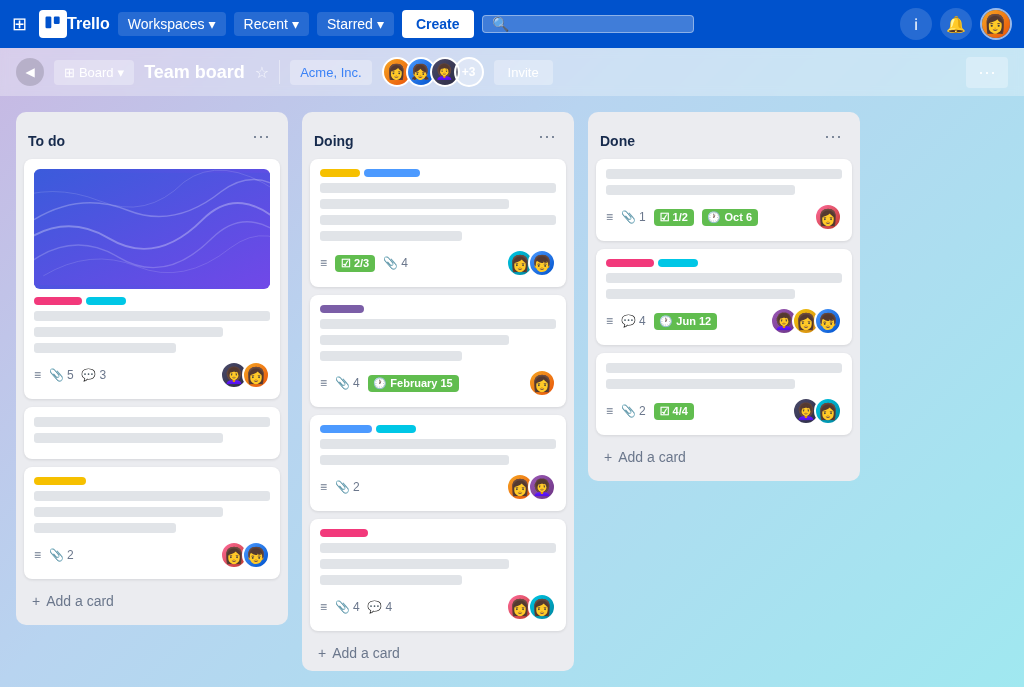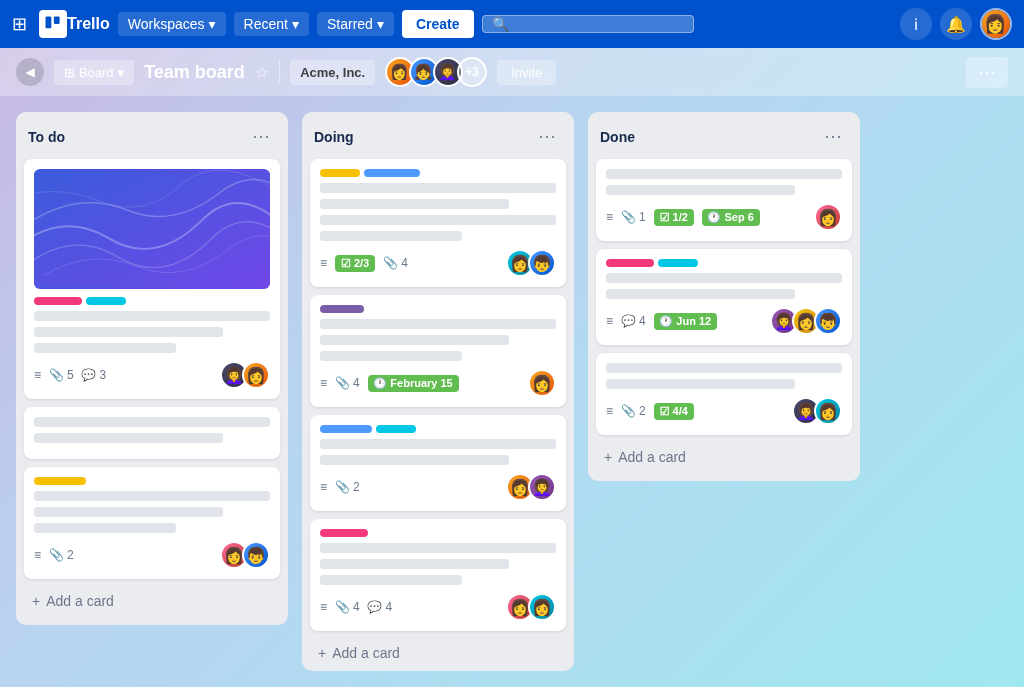--- a/index.html
+++ b/index.html
@@ -95,8 +95,8 @@
       width: 1px; height: 24px; background: rgba(255,255,255,0.4);
     }
     .workspace-btn {
-      background: rgba(255,255,255,0.3); border: none; color: #404040;
-      padding: 5px 10px; border-radius: 4px; cursor: pointer; font-size: 13px; font-weight: bold;
+      background: rgba(255,255,255,0.3); border: none; color: #3b82f6;
+      padding: 5px 10px; border-radius: 4px; cursor: pointer; font-size: 13px;
     }
     .member-avatars { display: flex; align-items: center; }
     .member-avatar {

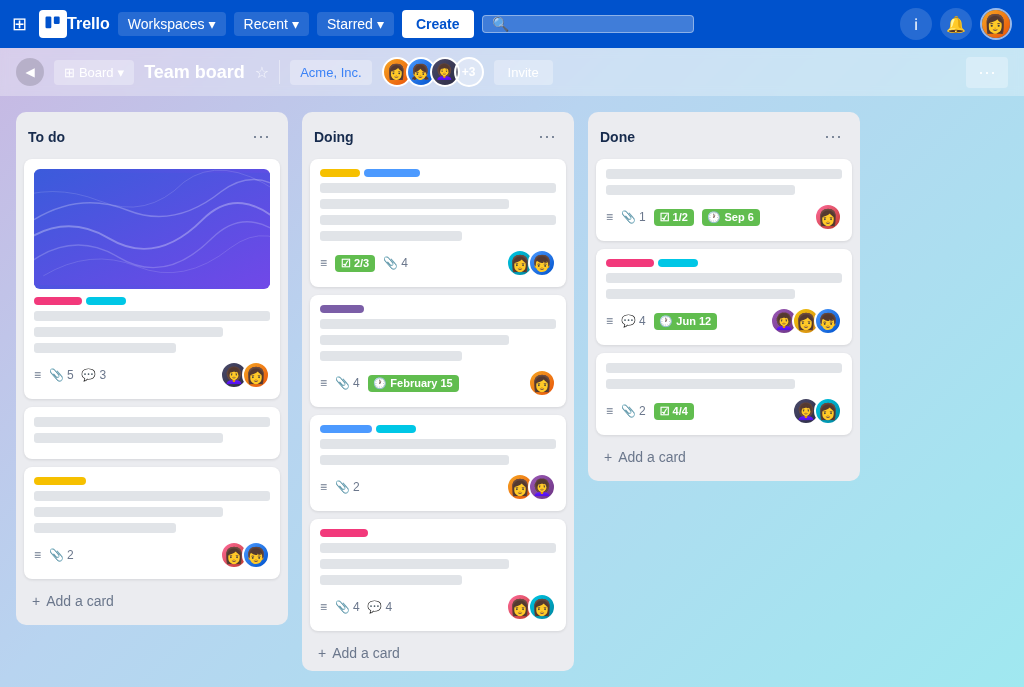--- a/index.html
+++ b/index.html
@@ -146,7 +146,7 @@
     .column::-webkit-scrollbar-thumb { background: rgba(0,0,0,0.2); border-radius: 2px; }
 
     .column-header {
-      display: flex; align-items: center; justify-content: space-between;
+      display: flex; align-items: flex-end; justify-content: space-between;
       padding: 2px 4px;
     }
     .column-title {

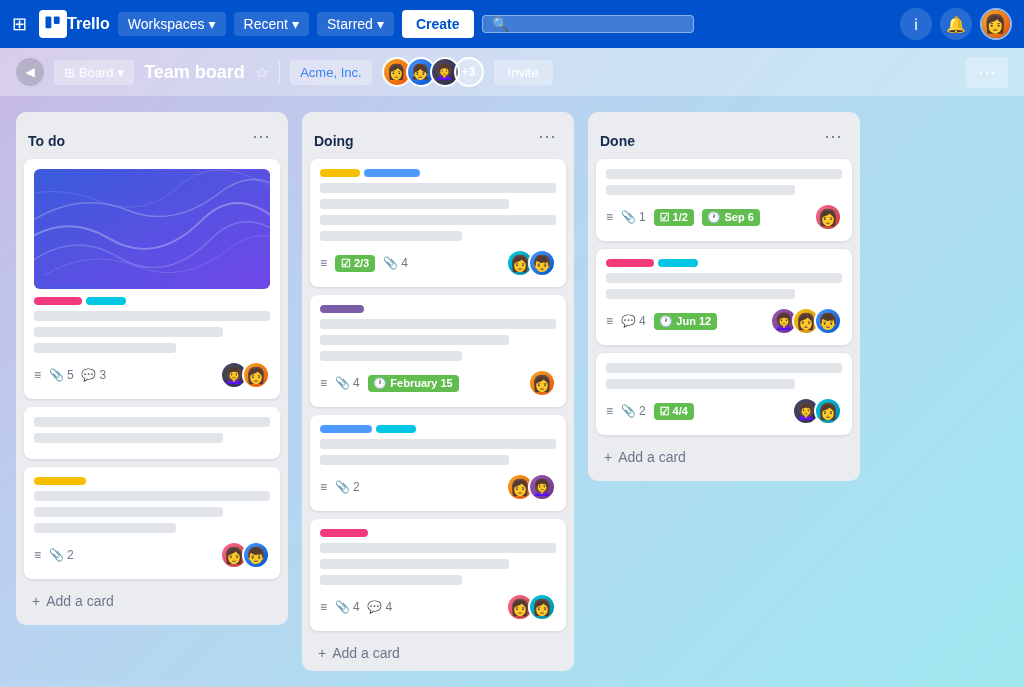--- a/index.html
+++ b/index.html
@@ -549,7 +549,7 @@
           </div>
           <div class="card-meta-item badge date">
             <span>🕐</span>
-            <span>Sep 6</span>
+            <span>Oct 6</span>
           </div>
         </div>
         <div class="card-members">

